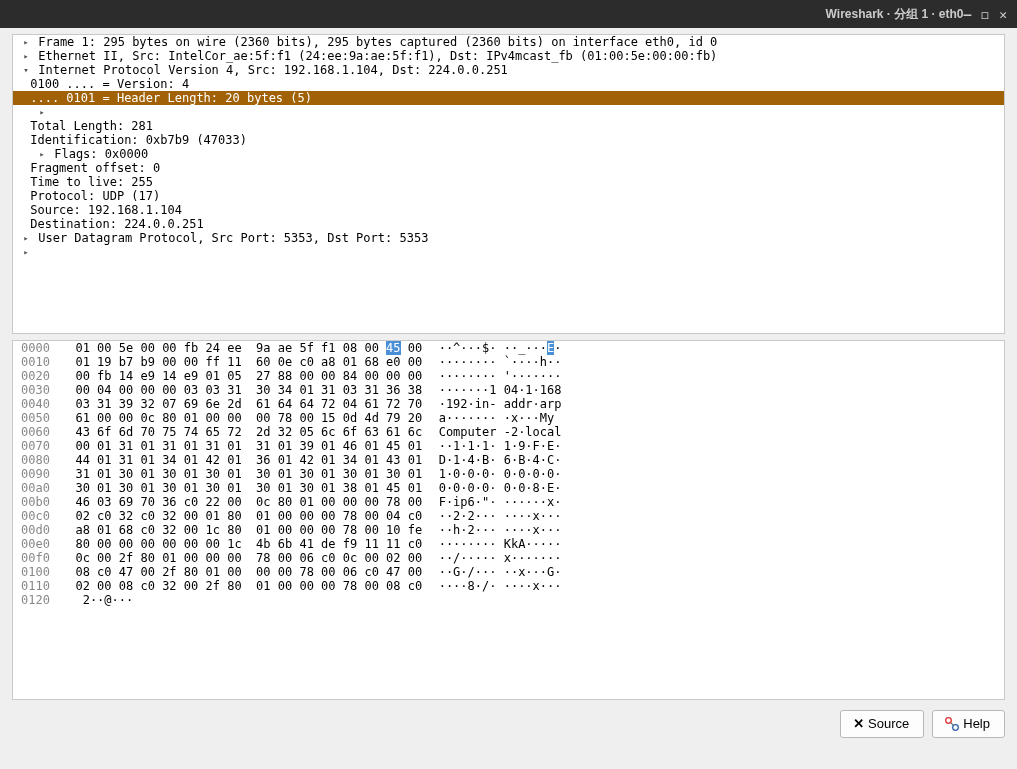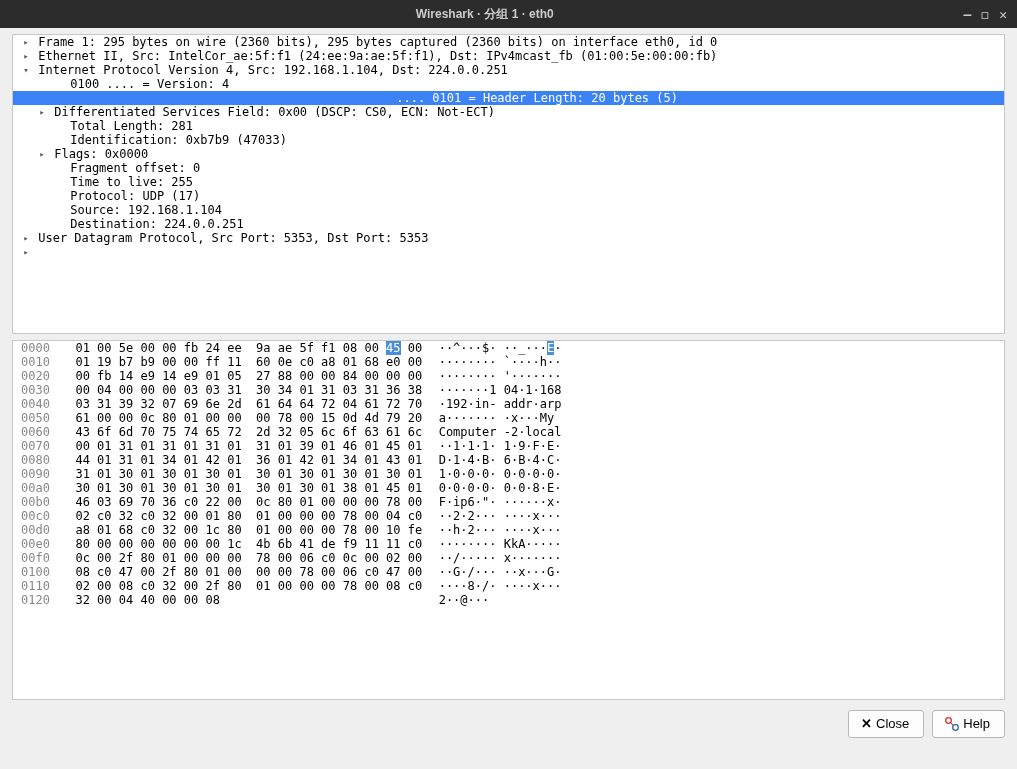--- a/index.html
+++ b/index.html
@@ -6,7 +6,7 @@
   html,body { margin:0; padding:0; font-family: "DejaVu Sans Mono","Liberation Mono",monospace; font-size:12px; }
   body { background:#000; width:1017px; height:769px; overflow:hidden; }
   .titlebar { background:#2c2c2c; color:#ccc; height:28px; display:flex; align-items:center; padding:0 6px; }
-  .titlebar .title { flex:1; text-align:center; font-family: sans-serif; font-weight:bold; font-size:12px; }
+  .titlebar .title { flex:1; text-align:right; font-family: sans-serif; font-weight:bold; font-size:12px; }
   .titlebar .win-btns { display:flex; gap:10px; padding-right:4px; color:#ccc; font-weight:bold; font-size:13px; }
   .titlebar .win-btn { cursor:pointer; }
   .window-body { background:#efefef; width:1017px; height:741px; padding:6px 4px 6px 12px; display:flex; flex-direction:column; }

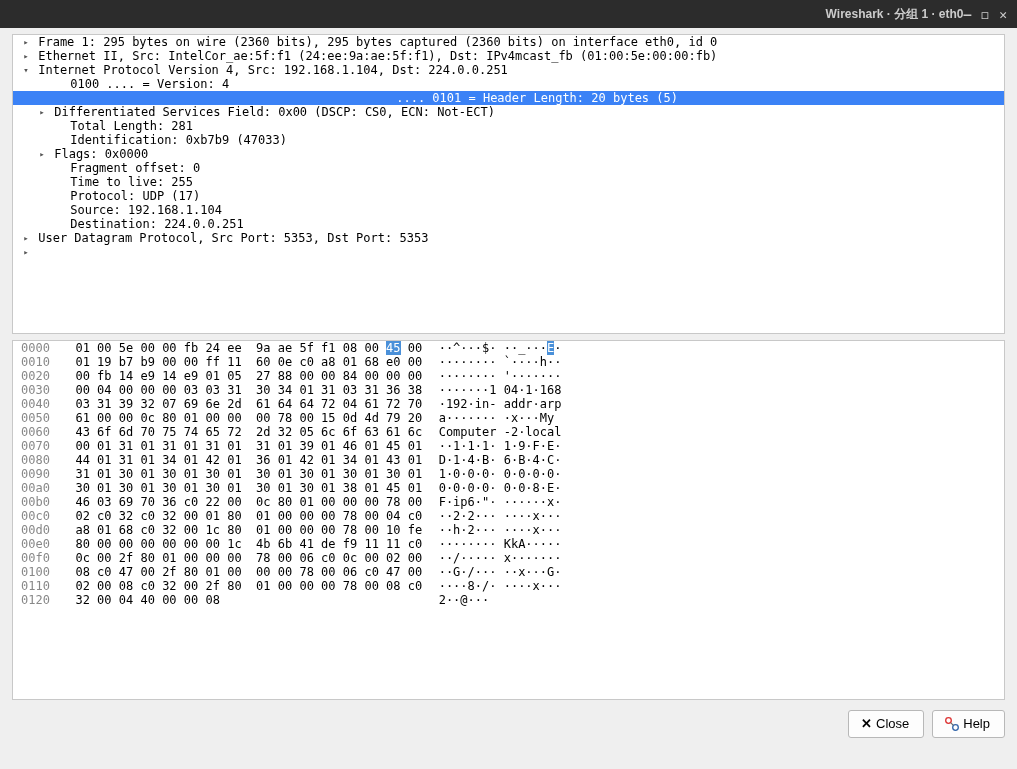--- a/index.html
+++ b/index.html
@@ -21,7 +21,7 @@
   .arrow.blank { color:transparent; }
   .indent0 { padding-left:8px; }
   .indent1 { padding-left:24px; }
-  .indent2 { padding-left:40px; }
+  .indent2 { }
   .hex-row { white-space:pre; display:flex; height:14px; }
   .offset { color:#888; width:48px; display:inline-block; padding-left:8px; }
   .hexbytes { width:356px; display:inline-block; }

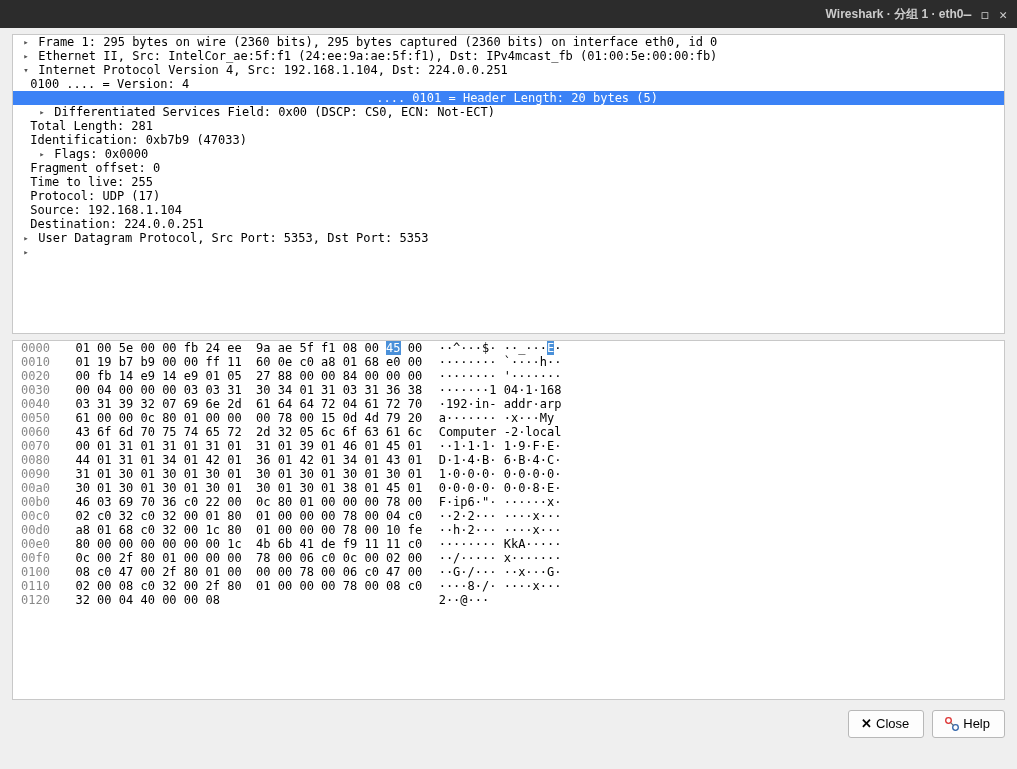--- a/index.html
+++ b/index.html
@@ -16,7 +16,7 @@
   .btn-row { margin-top:10px; display:flex; justify-content:flex-end; gap:8px; margin-right:8px; }
   .btn { background:#fdfdfd; border:1px solid #b8b8b8; border-radius:3px; padding:5px 14px 6px 12px; font-family:sans-serif; font-size:13px; cursor:pointer; display:flex; align-items:center; gap:4px; }
   .tree-row { white-space:pre; display:flex; align-items:center; height:14px; }
-  .tree-row.selected { background:#3b82f6; color:#fff;justify-content:center; }
+  .tree-row.selected { background:#a16207; color:#fff; }
   .arrow { display:inline-block; width:10px; text-align:center; font-size:9px; color:#555; }
   .arrow.blank { color:transparent; }
   .indent0 { padding-left:8px; }

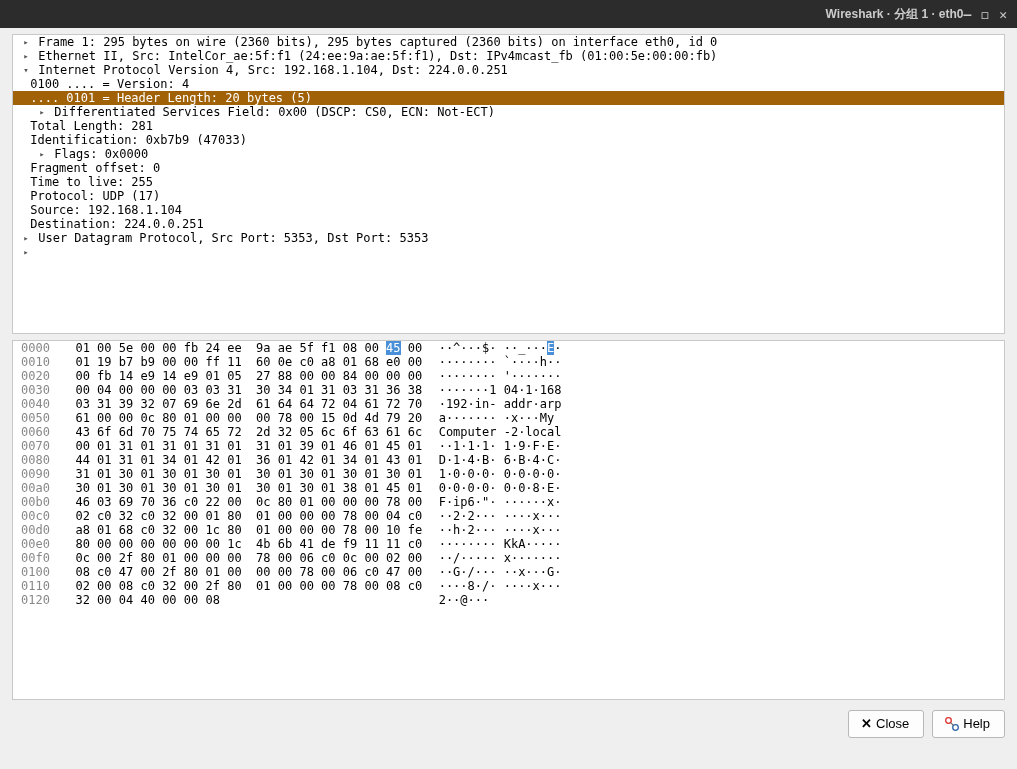--- a/index.html
+++ b/index.html
@@ -49,7 +49,7 @@
       <div class="tree-row indent0"><span class="arrow">▾</span><span> Internet Protocol Version 4, Src: 192.168.1.104, Dst: 224.0.0.251</span></div>
       <div class="tree-row indent2"><span class="arrow blank">▸</span><span> 0100 .... = Version: 4</span></div>
       <div class="tree-row indent2 selected"><span class="arrow blank">▸</span><span> .... 0101 = Header Length: 20 bytes (5)</span></div>
-      <div class="tree-row indent1"><span class="arrow">▸</span><span> Differentiated Services Field: 0x00 (DSCP: CS0, ECN: Not-ECT)</span></div>
+      <div class="tree-row indent1"><span class="arrow">▸</span></div>
       <div class="tree-row indent2"><span class="arrow blank">▸</span><span> Total Length: 281</span></div>
       <div class="tree-row indent2"><span class="arrow blank">▸</span><span> Identification: 0xb7b9 (47033)</span></div>
       <div class="tree-row indent1"><span class="arrow">▸</span><span> Flags: 0x0000</span></div>

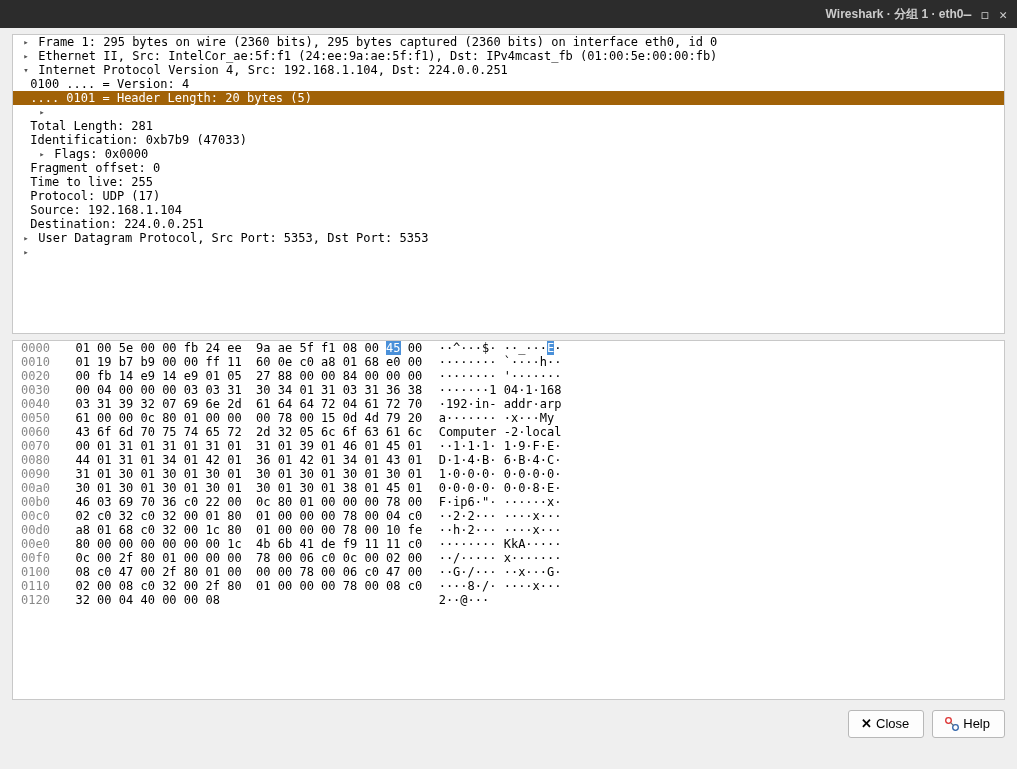--- a/index.html
+++ b/index.html
@@ -81,7 +81,7 @@
       <div class="hex-row"><span class="offset">00f0</span><span class="hexbytes">  0c 00 2f 80 01 00 00 00  78 00 06 c0 0c 00 02 00</span><span class="ascii">   ··/····· x·······</span></div>
       <div class="hex-row"><span class="offset">0100</span><span class="hexbytes">  08 c0 47 00 2f 80 01 00  00 00 78 00 06 c0 47 00</span><span class="ascii">   ··G·/··· ··x···G·</span></div>
       <div class="hex-row"><span class="offset">0110</span><span class="hexbytes">  02 00 08 c0 32 00 2f 80  01 00 00 00 78 00 08 c0</span><span class="ascii">   ····8·/· ····x···</span></div>
-      <div class="hex-row"><span class="offset">0120</span><span class="hexbytes">  32 00 04 40 00 00 08</span><span class="ascii">   2··@···</span></div>
+      <div class="hex-row"><span class="offset">0120</span><span class="ascii">   2··@···</span></div>
     </div>
 
   <div class="btn-row">

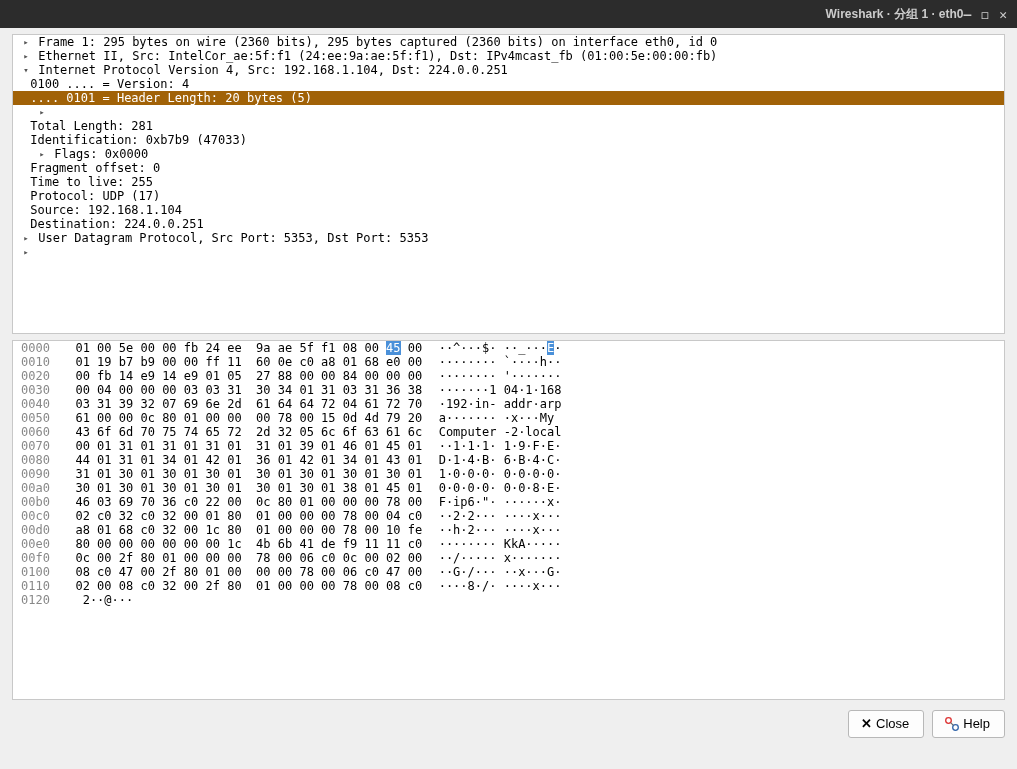--- a/index.html
+++ b/index.html
@@ -87,7 +87,7 @@
   <div class="btn-row">
     <button class="btn">
       <span style="font-weight:bold;">✕</span>
-      <span>Close</span>
+      <span>Source</span>
     </button>
     <button class="btn">
       <svg class="help-ico" viewBox="0 0 16 16">

